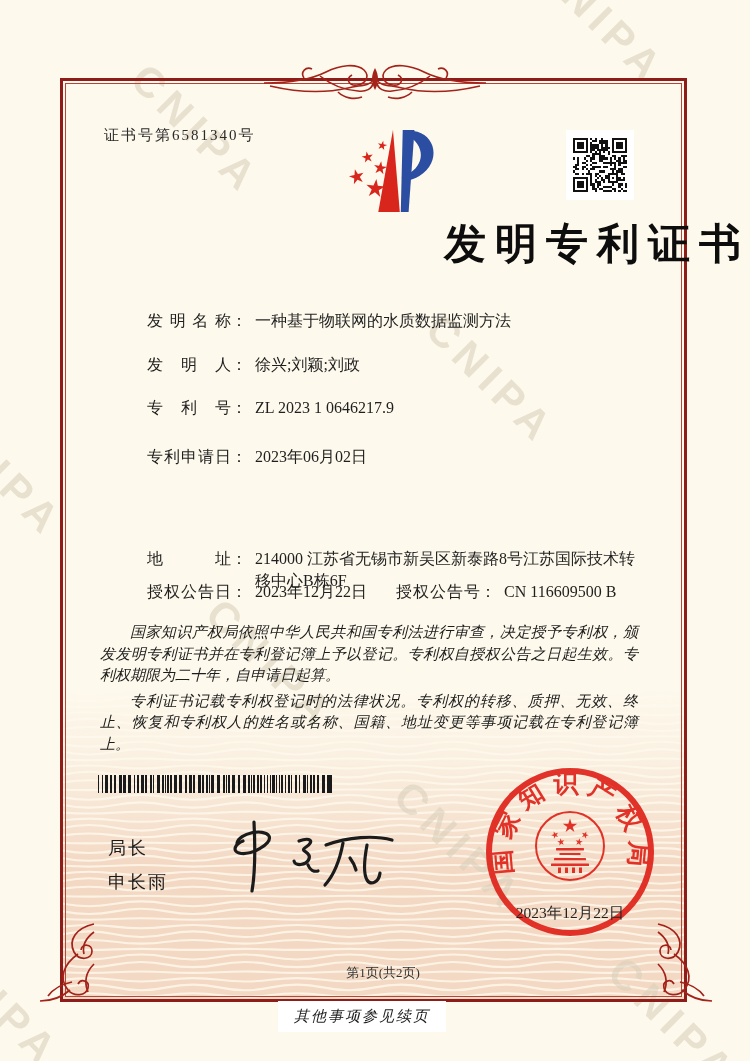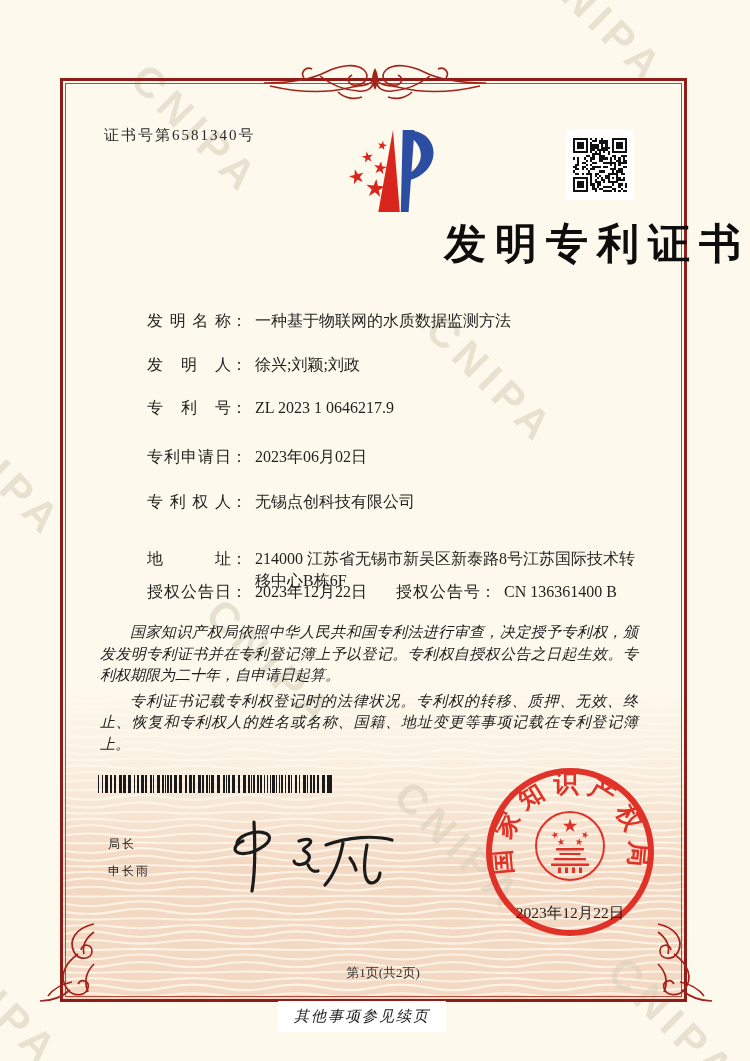--- a/index.html
+++ b/index.html
@@ -435,9 +435,6 @@
   <div class="field-row" style="top:446px">
     <span class="flabel">专利申请日</span><span class="fcolon">：</span><span class="fvalue">2023年06月02日</span>
   </div>
-  <div class="field-row" style="top:491px">
-    <span class="flabel">专利权人</span><span class="fcolon">：</span><span class="fvalue">无锡点创科技有限公司</span>
-  </div>
   <div class="field-row" style="top:548px">
     <span class="flabel">地址</span><span class="fcolon">：</span><span class="fvalue fvalue-wrap">214000 江苏省无锡市新吴区新泰路8号江苏国际技术转移中心B栋6F</span>
   </div>

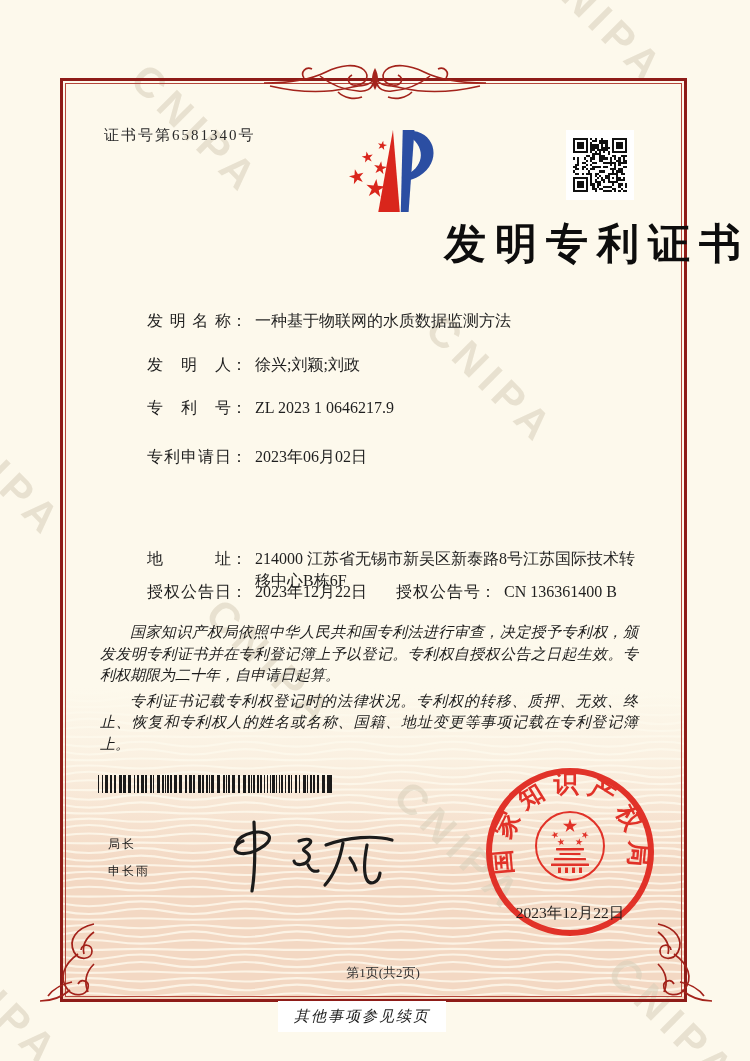--- a/index.html
+++ b/index.html
@@ -442,7 +442,7 @@
     <span class="flabel">授权公告日</span><span class="fcolon">：</span><span class="fvalue">2023年12月22日</span>
   </div>
   <div class="field-row" style="top:581px; left:352px">
-    <span class="flabel">授权公告号</span><span class="fcolon">：</span><span class="fvalue">CN 136361400 B</span>
+    <span class="flabel">授权公告号</span><span class="fcolon">：</span><span class="fvalue">CN 116609500 B</span>
   </div>
 
   <div class="body-text">

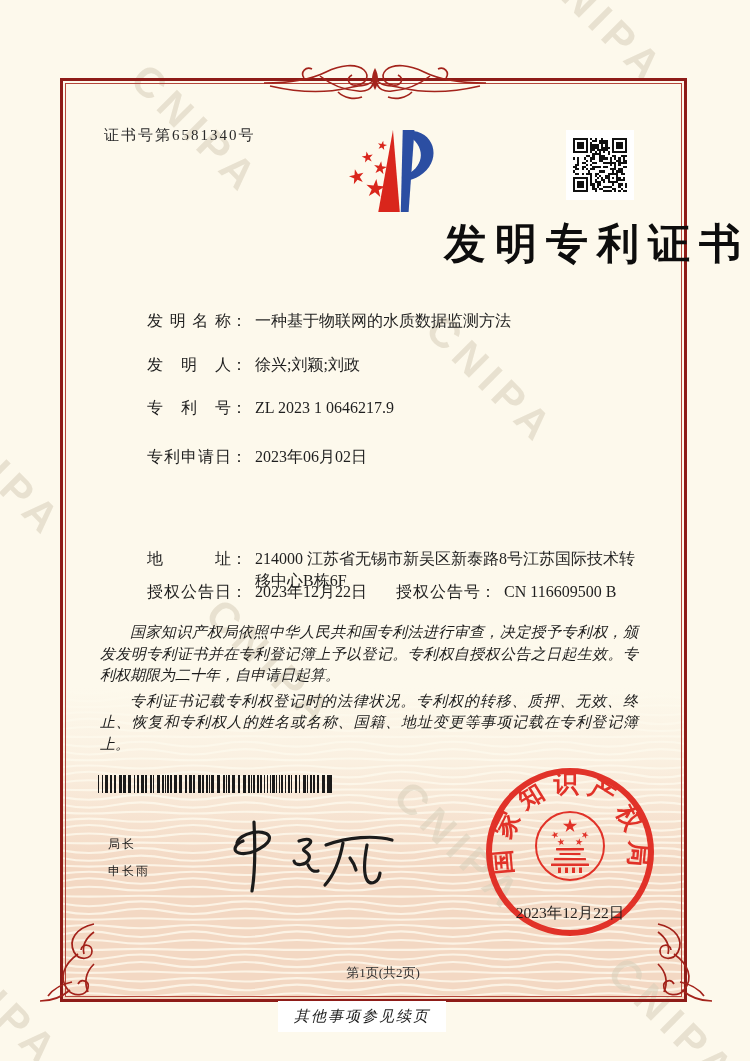--- a/index.html
+++ b/index.html
@@ -58,7 +58,7 @@
   
   .barcode{position:absolute; left:98px; top:775px; z-index:5;}
   .officer{position:absolute; left:108px; top:836px; z-index:5;
-    font-family:Liberation Mono, monospace; font-size:12px; letter-spacing:2px; color:#1a1a1a;}
+    font-family:Liberation Mono, monospace; font-size:18px; letter-spacing:2px; color:#1a1a1a;}
   .officer div{margin-bottom:10px;}
   .signature{position:absolute; left:224px; top:816px; z-index:5;}
   .seal{position:absolute; left:482px; top:764px; z-index:6; opacity:.93;}

